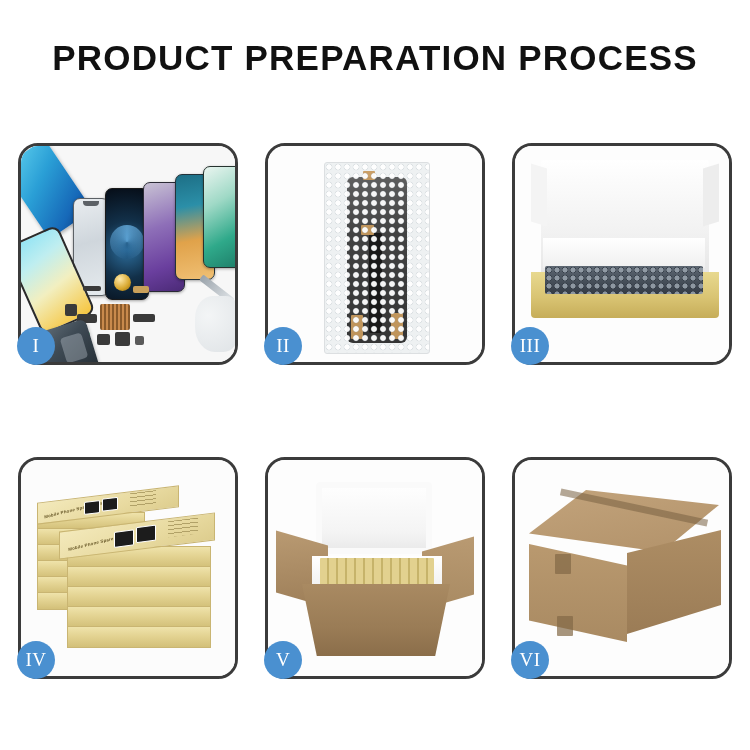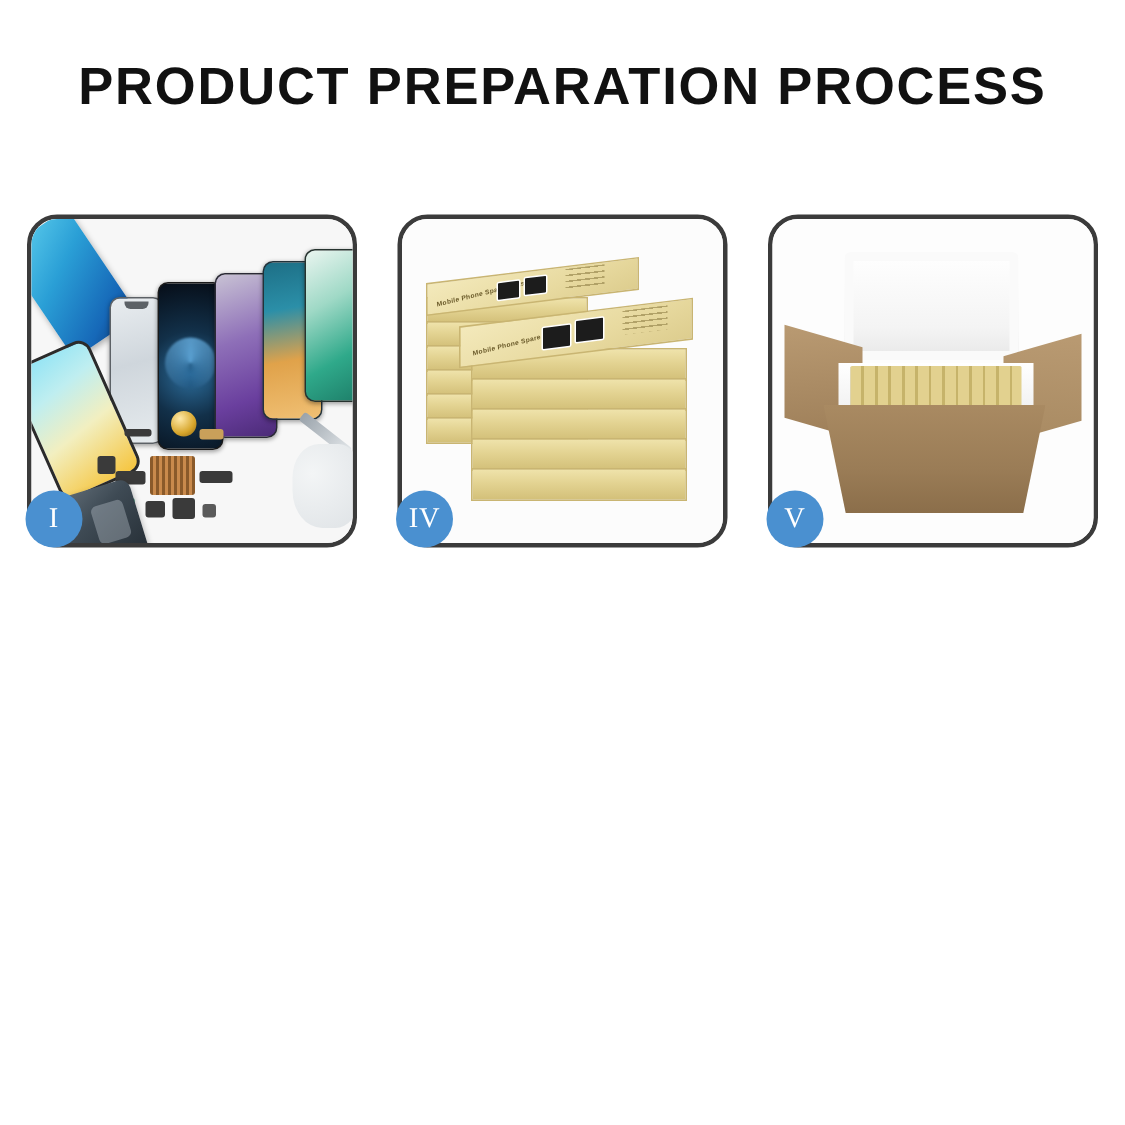--- a/index.html
+++ b/index.html
@@ -391,6 +391,20 @@
       <div class="badge">I</div>
     </div>
 
+    <div class="panel">
+      <div class="photo p2">
+        <div class="bubblepack">
+          <div class="inner-part"></div>
+          <div class="flexstrip"></div>
+          <div class="tape tp1"></div>
+          <div class="tape tp2"></div>
+          <div class="tape tp3"></div>
+          <div class="tape tp4"></div>
+          <div class="bubbletex"></div>
+        </div>
+      </div>
+      <div class="badge">II</div>
+    </div>
 
 
     <div class="panel">

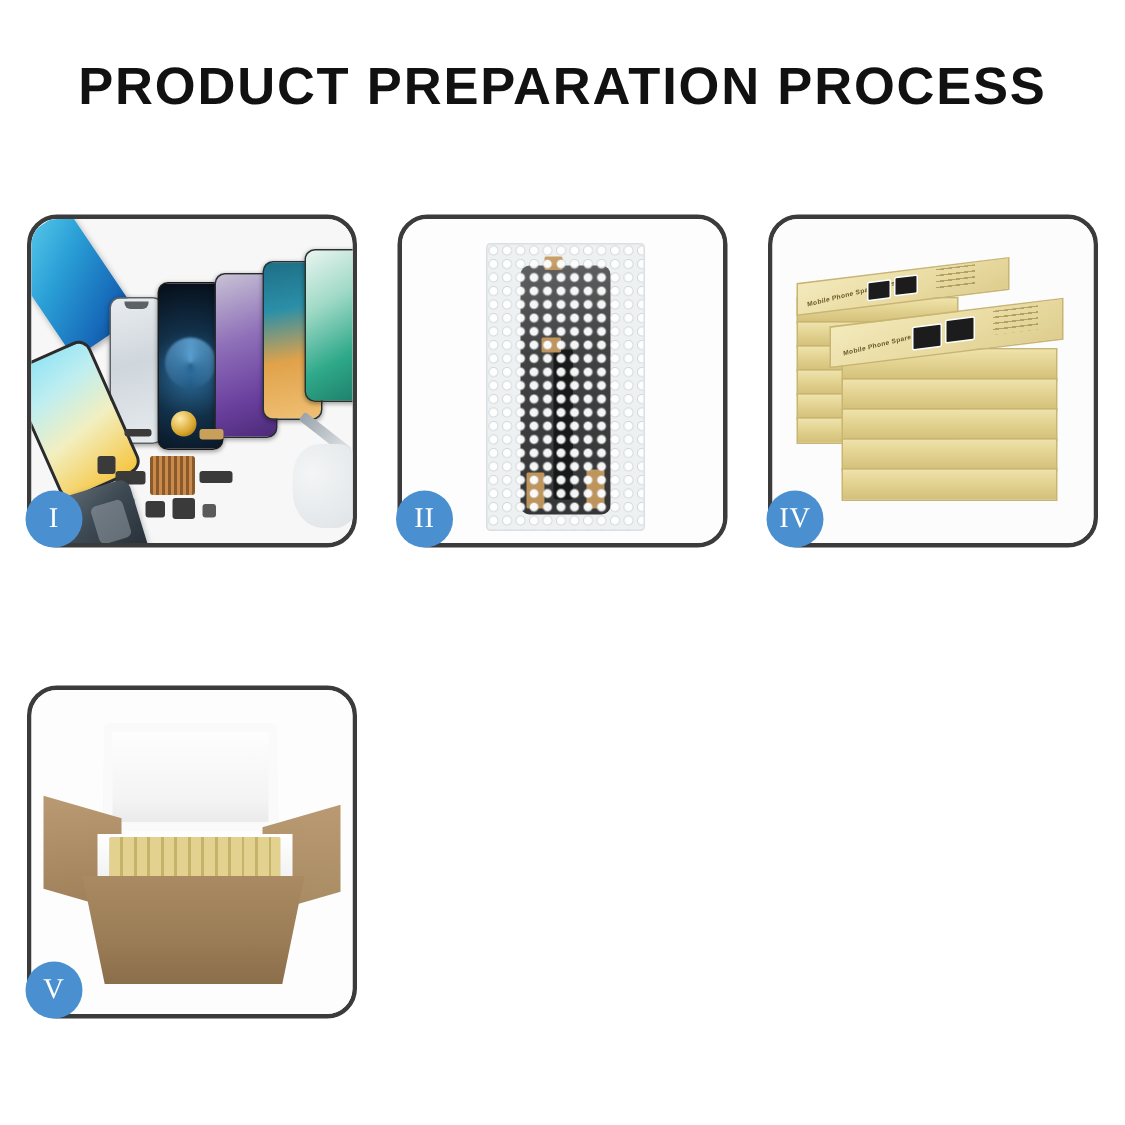--- a/index.html
+++ b/index.html
@@ -406,6 +406,15 @@
       <div class="badge">II</div>
     </div>
 
+    <div class="panel">
+      <div class="photo p3">
+        <div class="box3-lid"></div>
+        <div class="box3-foam"></div>
+        <div class="box3-body"></div>
+        <div class="box3-inner"></div>
+      </div>
+      <div class="badge">III</div>
+    </div>
 
     <div class="panel">
       <div class="photo p4">

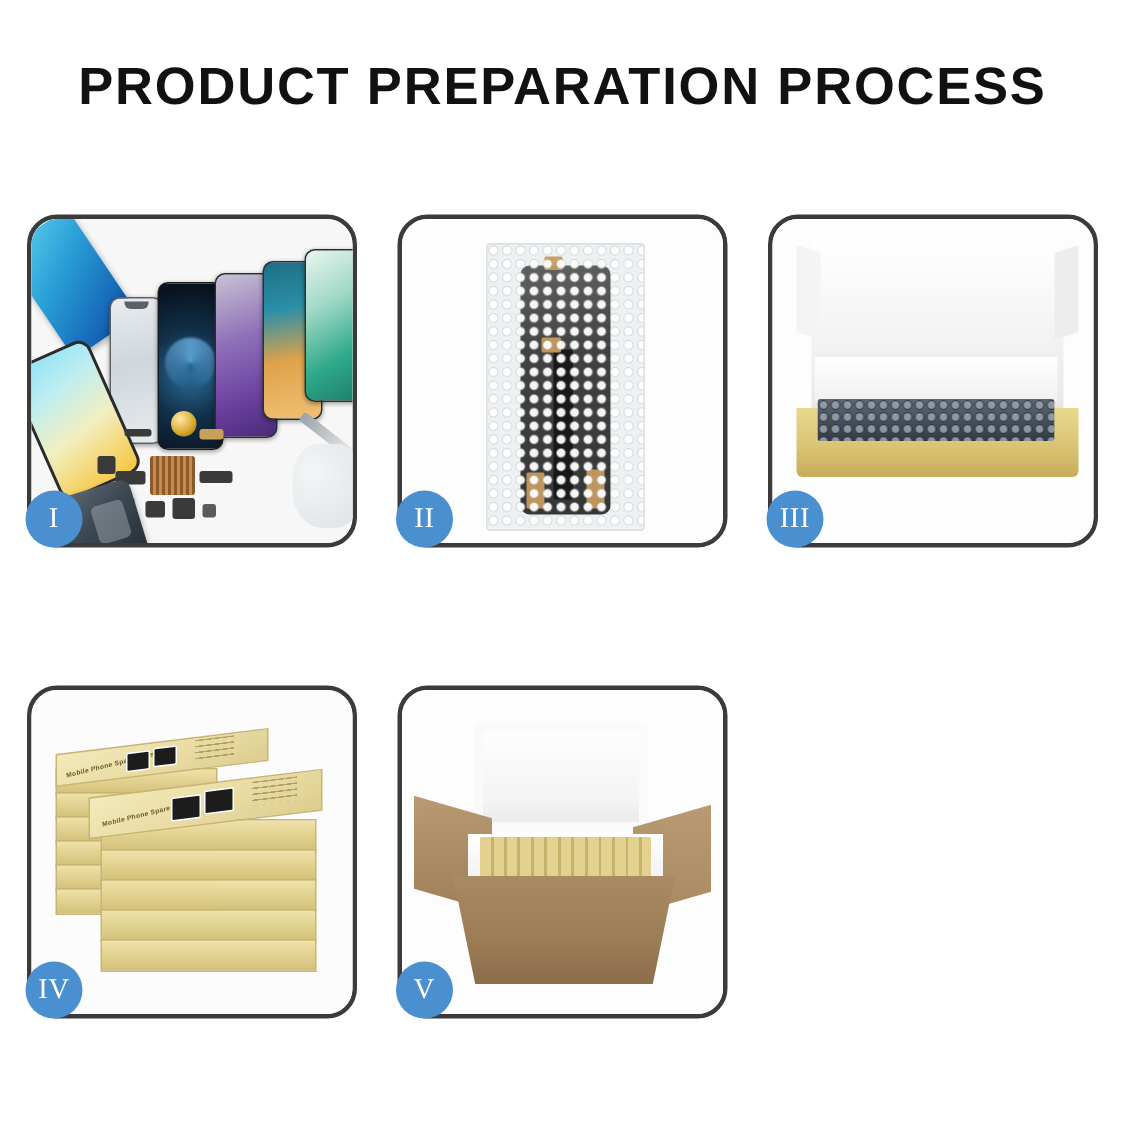--- a/index.html
+++ b/index.html
@@ -460,6 +460,17 @@
       <div class="badge">V</div>
     </div>
 
+    <div class="panel">
+      <div class="photo p6">
+        <div class="c6-top"></div>
+        <div class="c6-front"></div>
+        <div class="c6-side"></div>
+        <div class="c6-seam"></div>
+        <div class="c6-tape c6-t1"></div>
+        <div class="c6-tape c6-t2"></div>
+      </div>
+      <div class="badge">VI</div>
+    </div>
 
   </div>
 </div>

